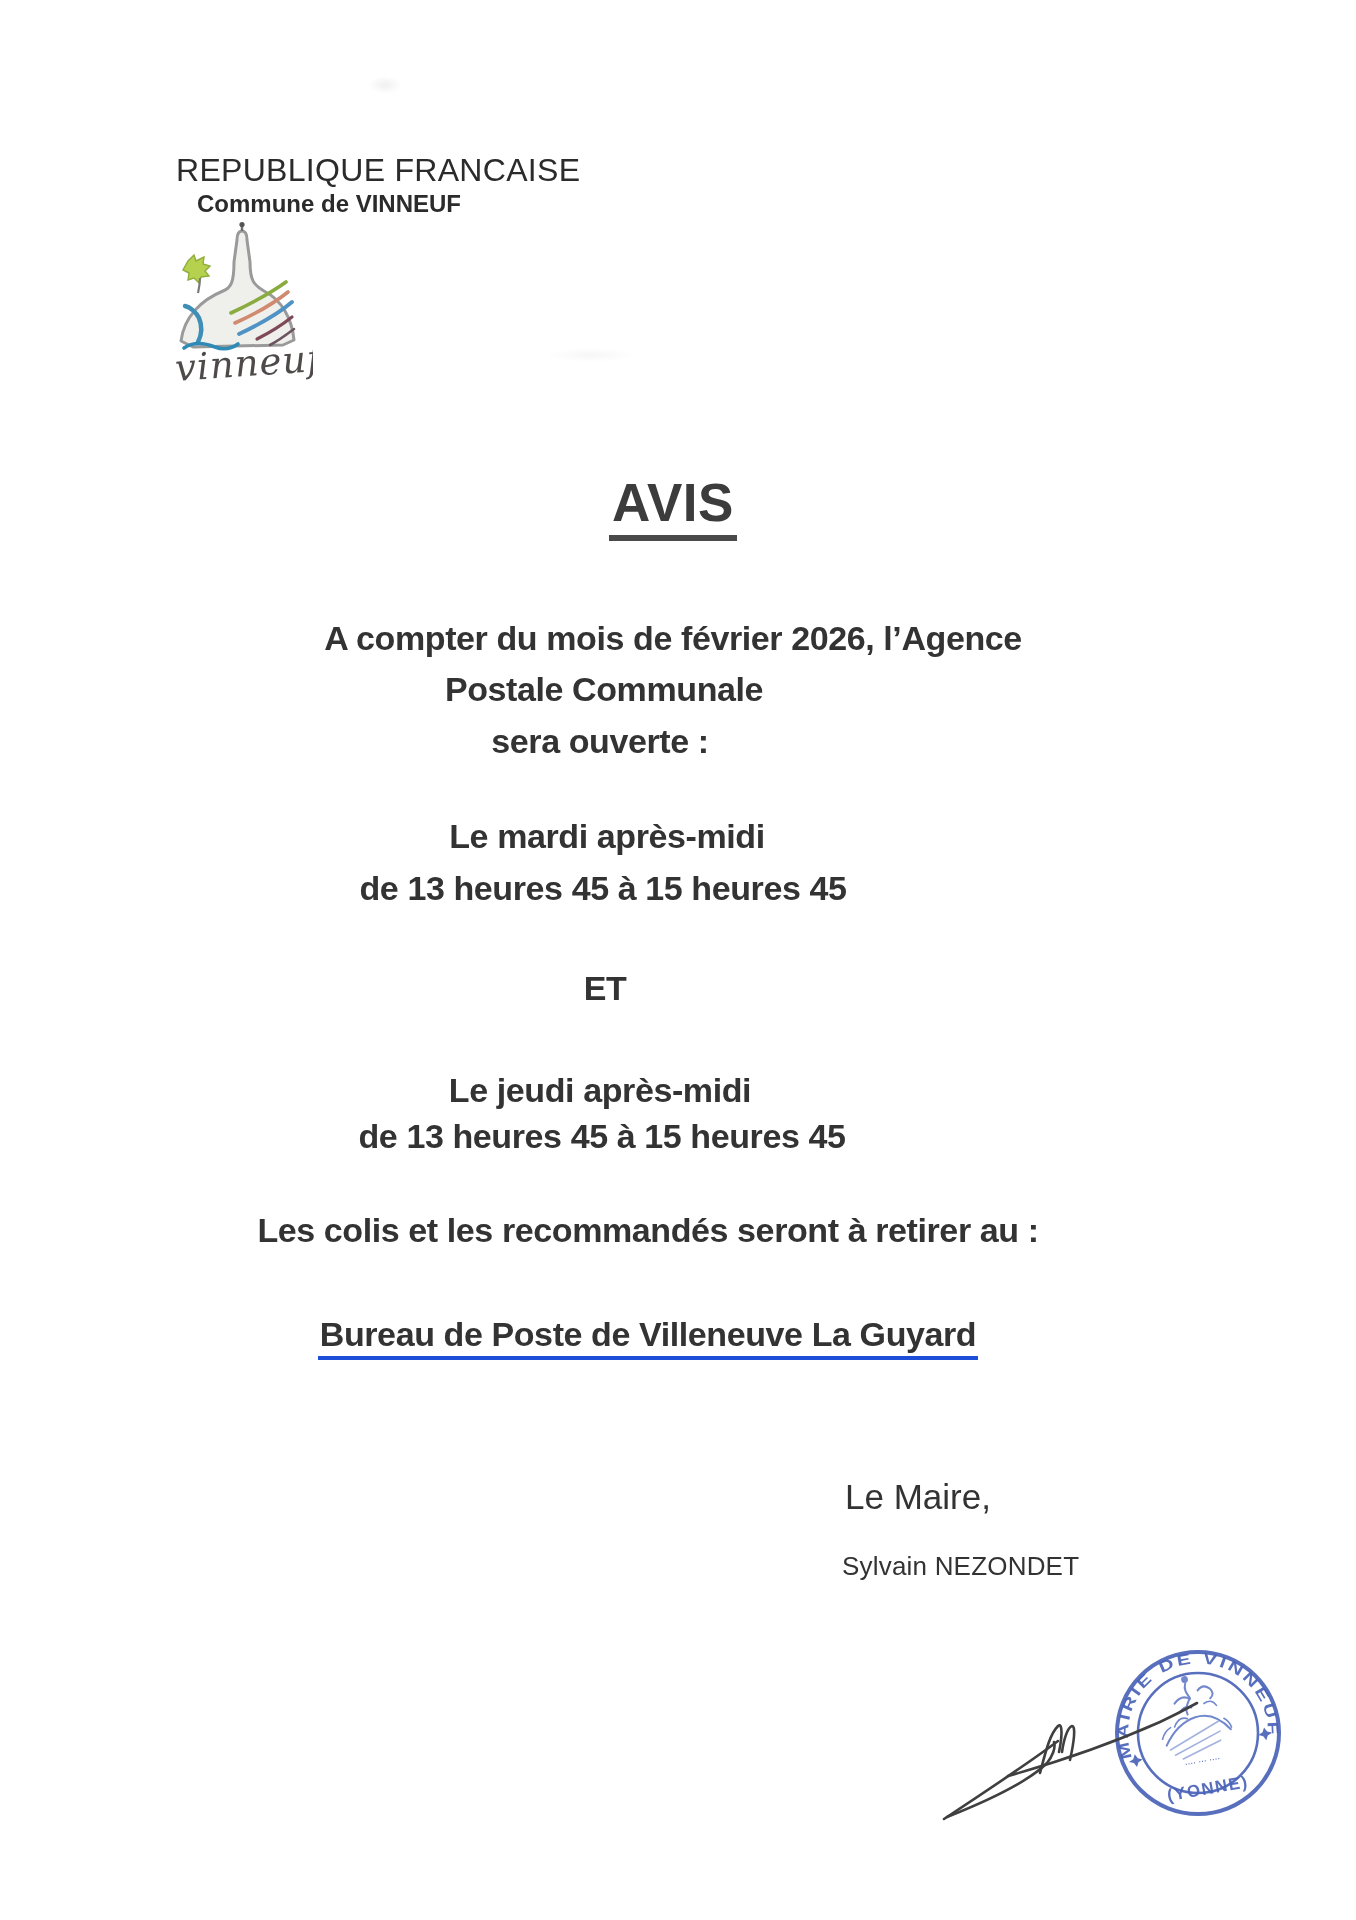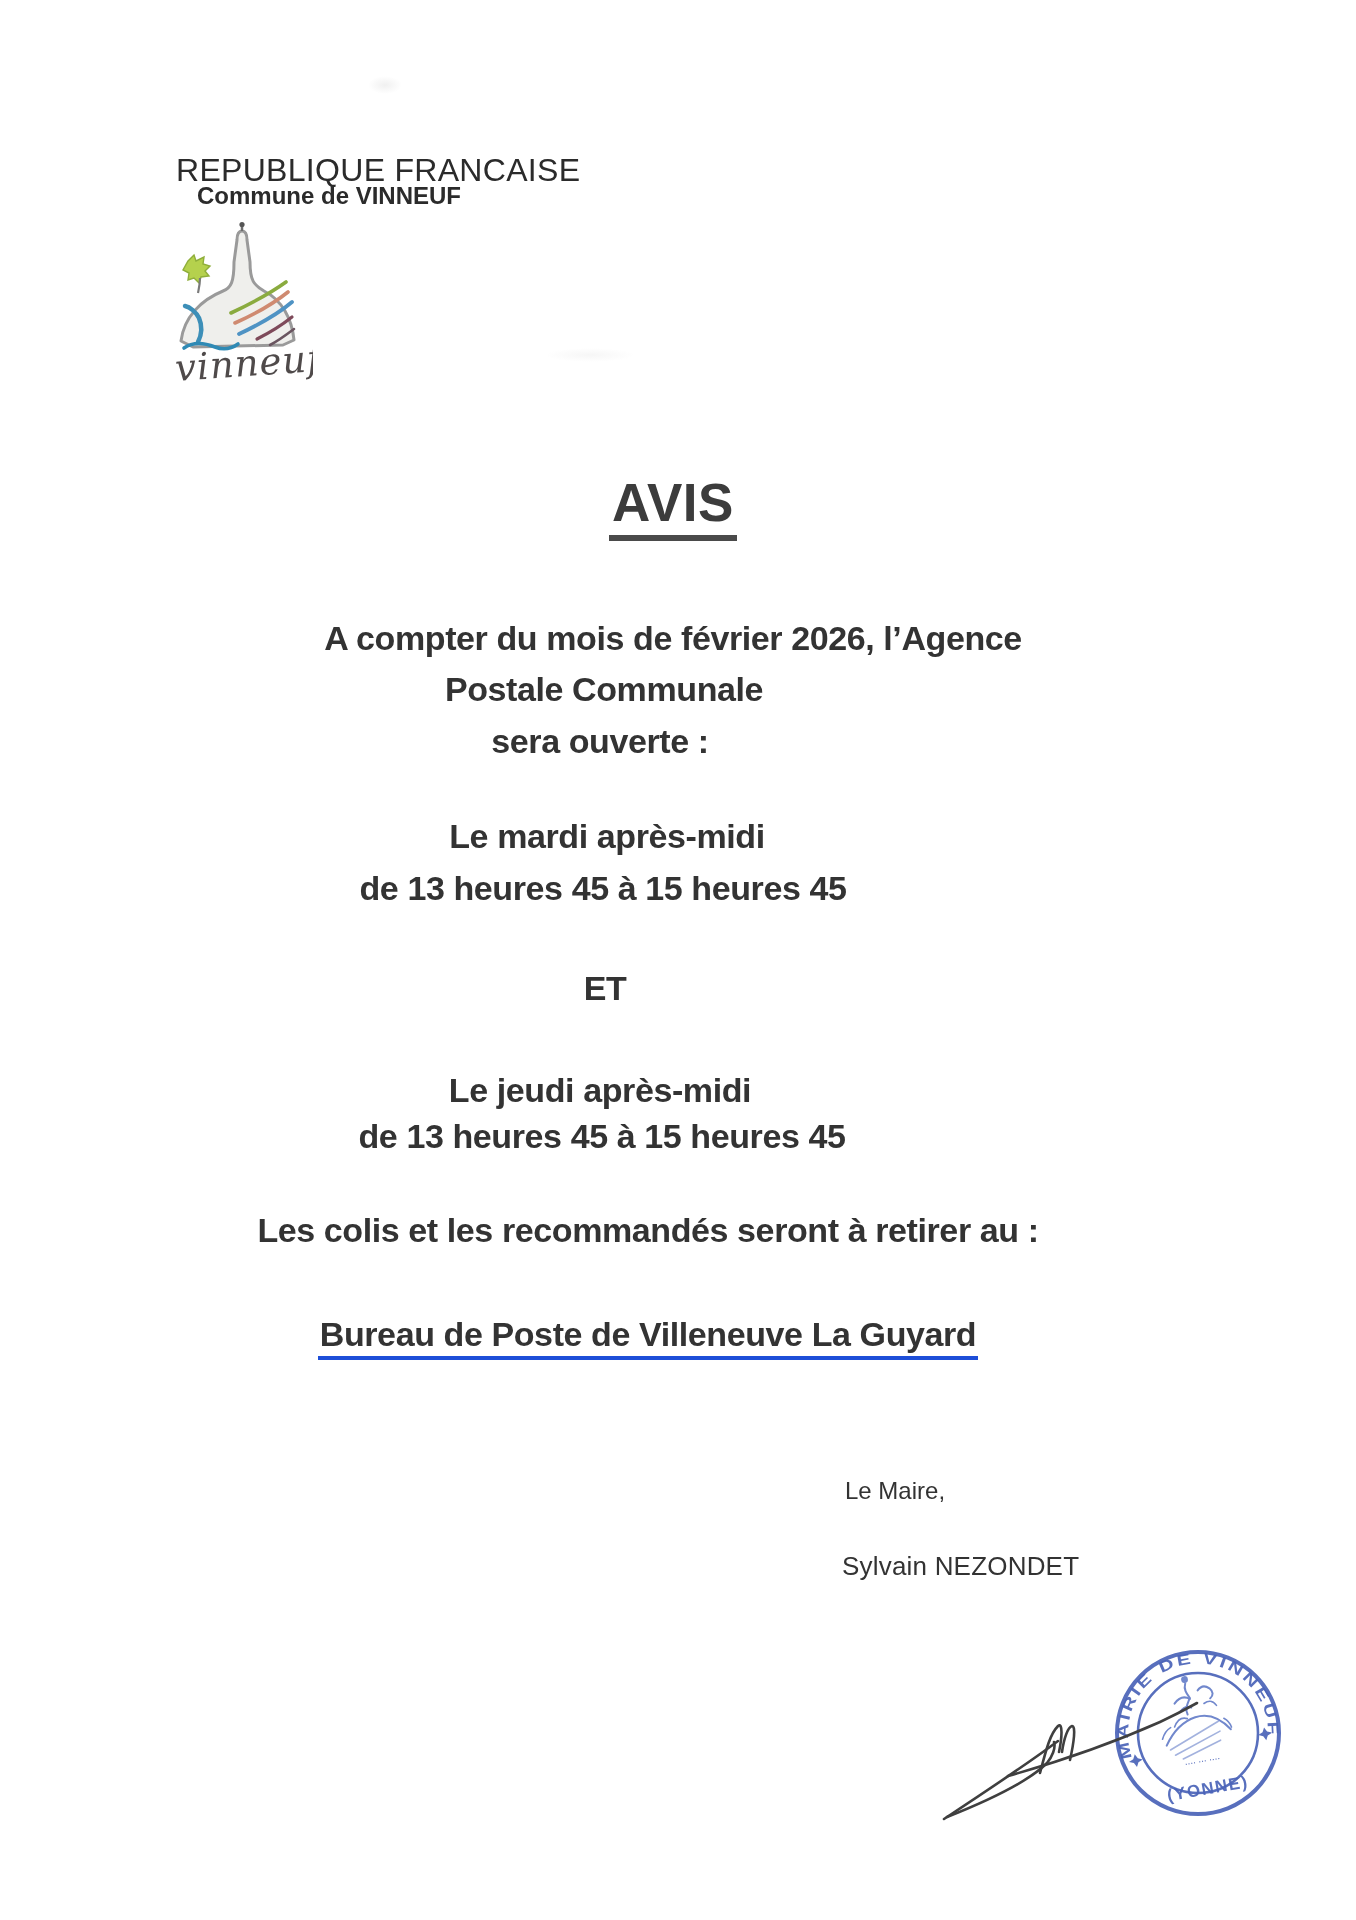--- a/index.html
+++ b/index.html
@@ -10,7 +10,7 @@
   .abs{position:absolute;}
   
   .hdr1{left:176px;top:152px;font-size:32px;font-weight:400;color:#2b2b2b;letter-spacing:0.3px;}
-  .hdr2{left:197px;top:182px;font-size:24px;font-weight:700;color:#2b2b2b;}
+  .hdr2{left:197px;top:190px;font-size:24px;font-weight:700;color:#2b2b2b;}
   
   .cline{position:absolute;left:0;width:1356px;text-align:center;font-weight:700;
          color:#333333;font-size:34px;line-height:40px;letter-spacing:-0.4px;white-space:nowrap;}

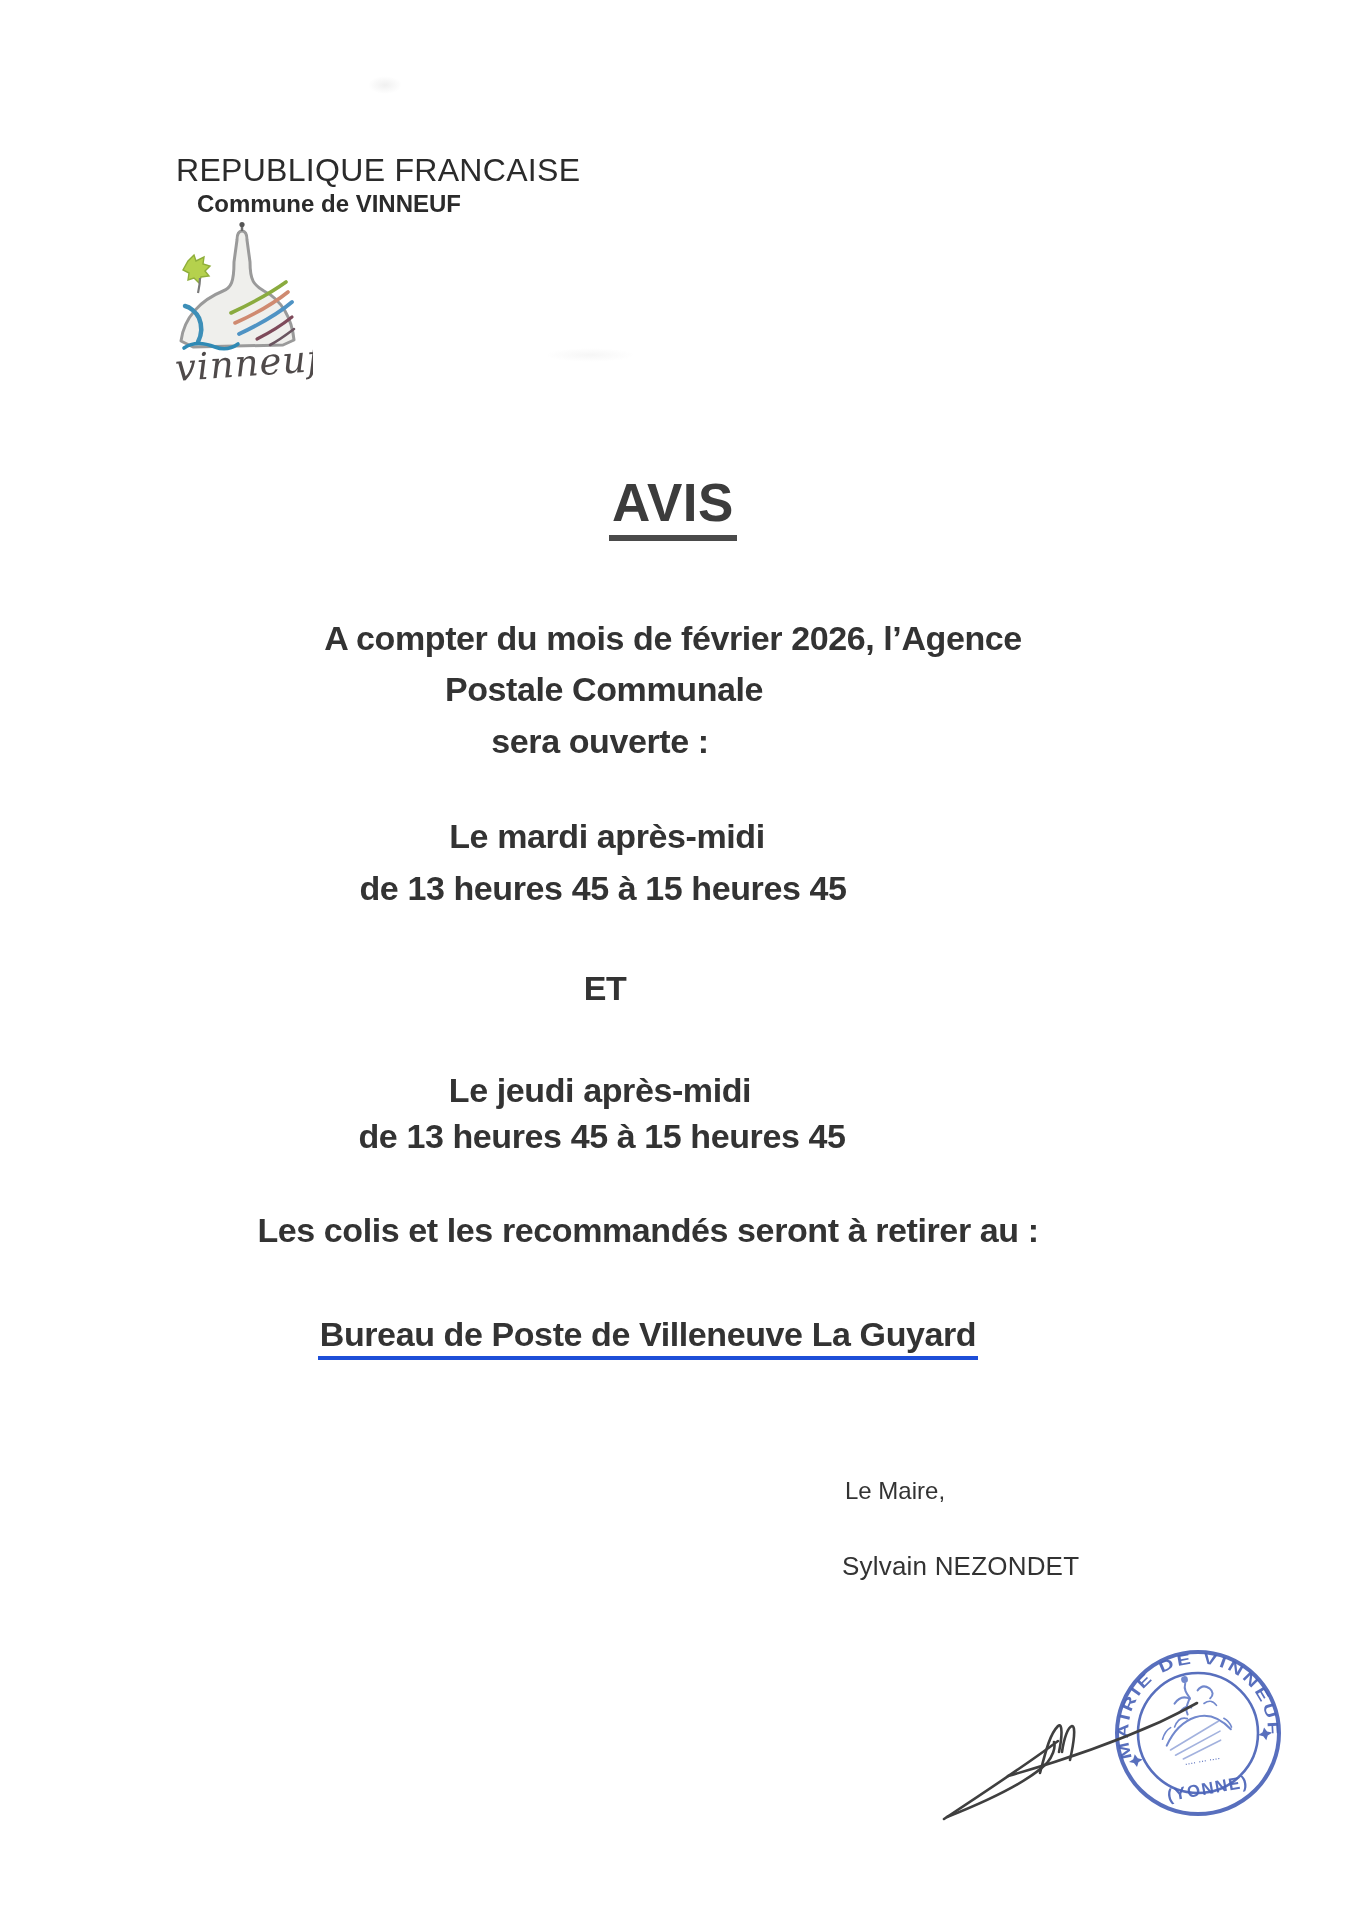--- a/index.html
+++ b/index.html
@@ -28,7 +28,7 @@
   .l-bureau{top:1314px;transform:translateX(-30px);}
   .l-bureau .ul2{border-bottom:4px solid #1d4ed8;padding:0 2px 3px 2px;}
   
-  .maire{left:845px;top:1477px;font-size:24px;color:#333333;}
+  .maire{left:845px;top:1477px;font-size:35px;color:#333333;}
   .nom{left:842px;top:1551px;font-size:26px;color:#333333;letter-spacing:0.2px;}
   .smudge{position:absolute;background:radial-gradient(ellipse at center,rgba(110,110,110,0.10),rgba(110,110,110,0) 70%);border-radius:50%;}
 </style>

